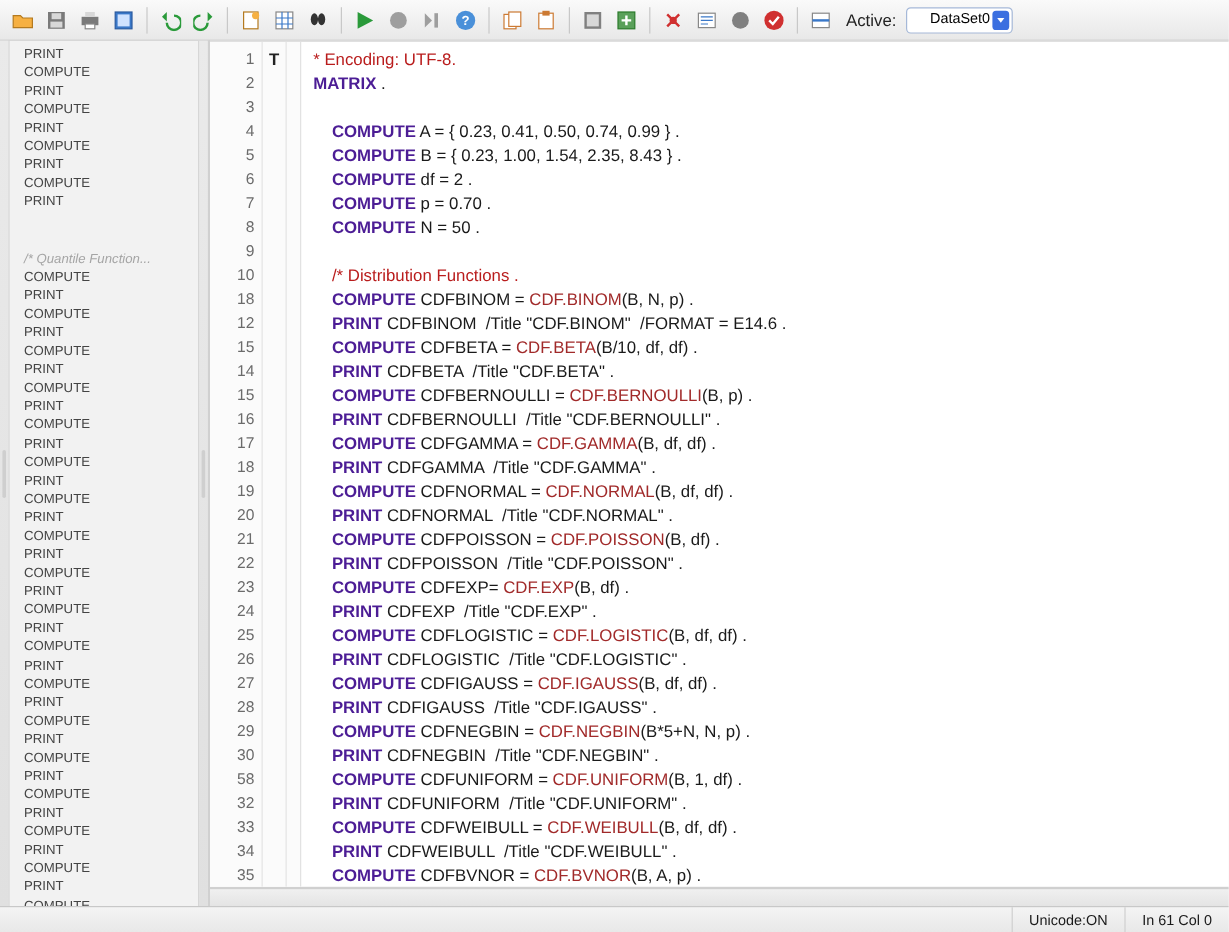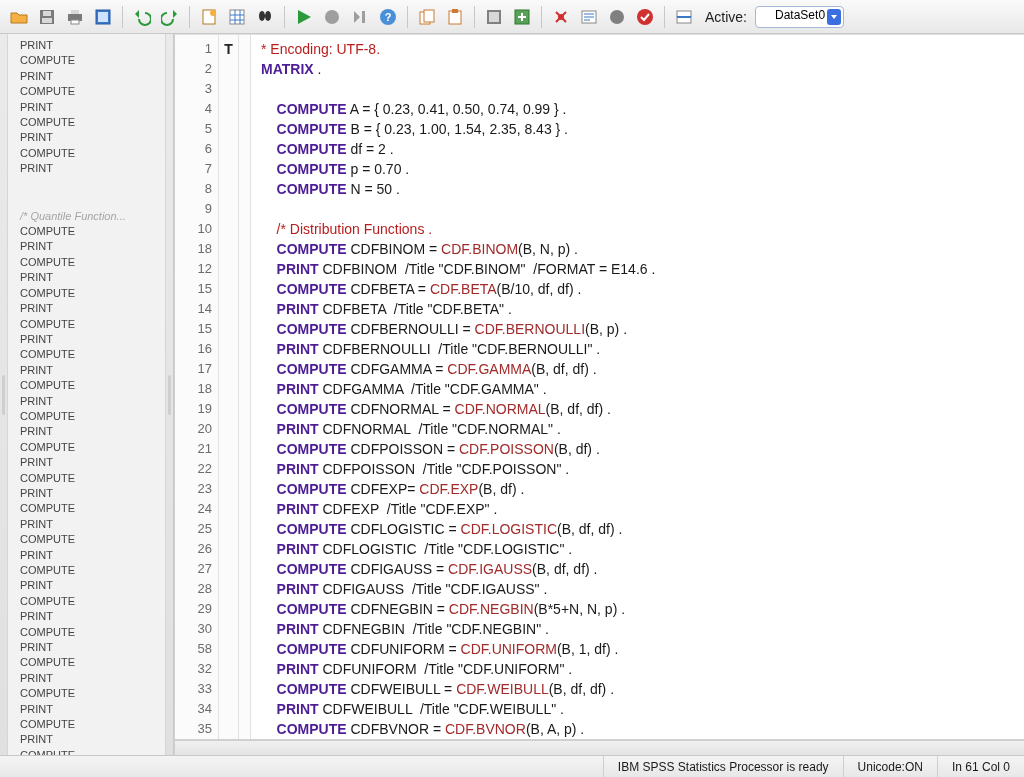--- a/index.html
+++ b/index.html
@@ -460,7 +460,6 @@
 
 <div class="status">
   <div class="spacer"></div>
-  <div class="cell">IBM SPSS Statistics Processor is ready</div>
   <div class="cell">Unicode:ON</div>
   <div class="cell">In 61 Col 0</div>
 </div>

